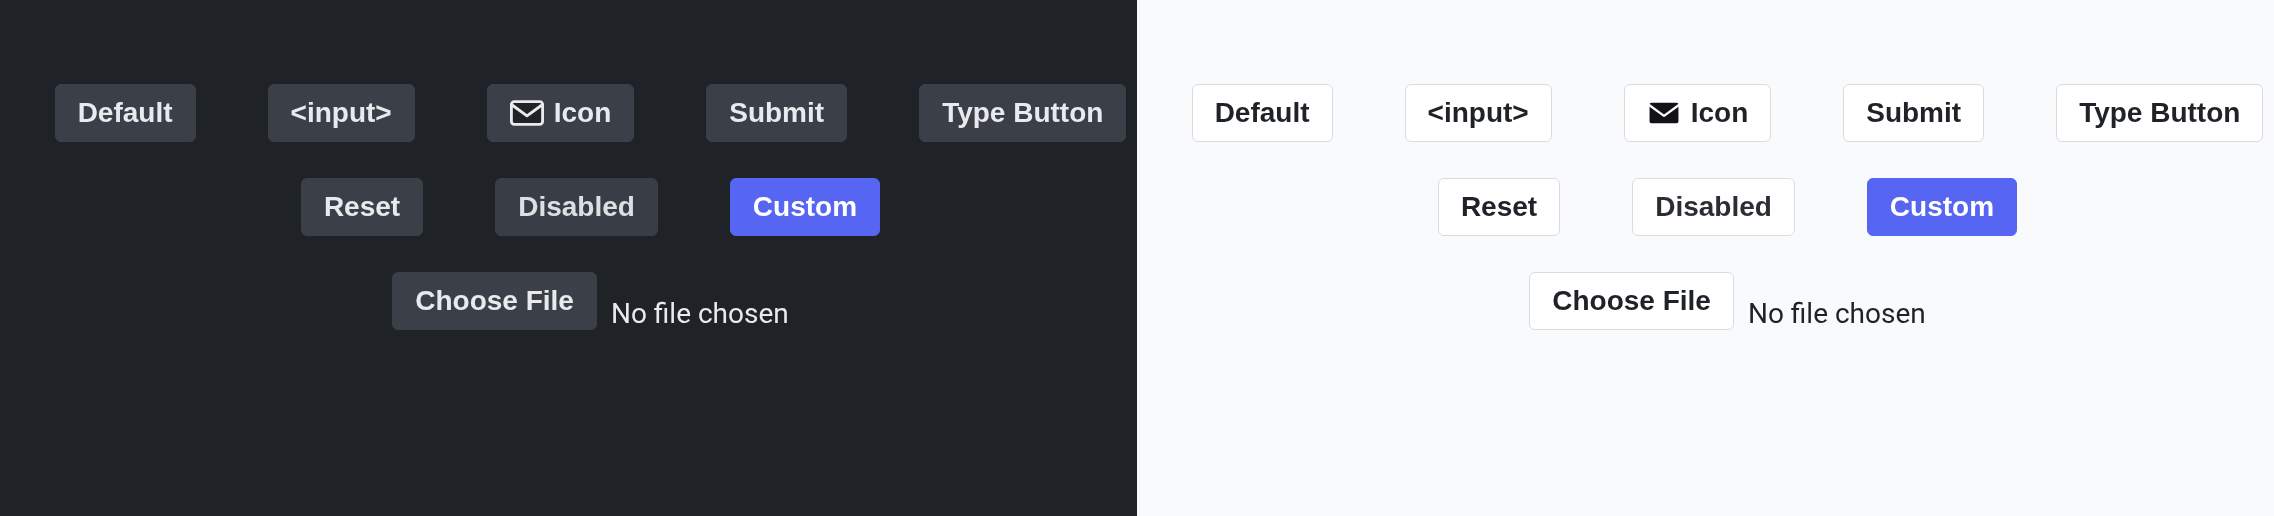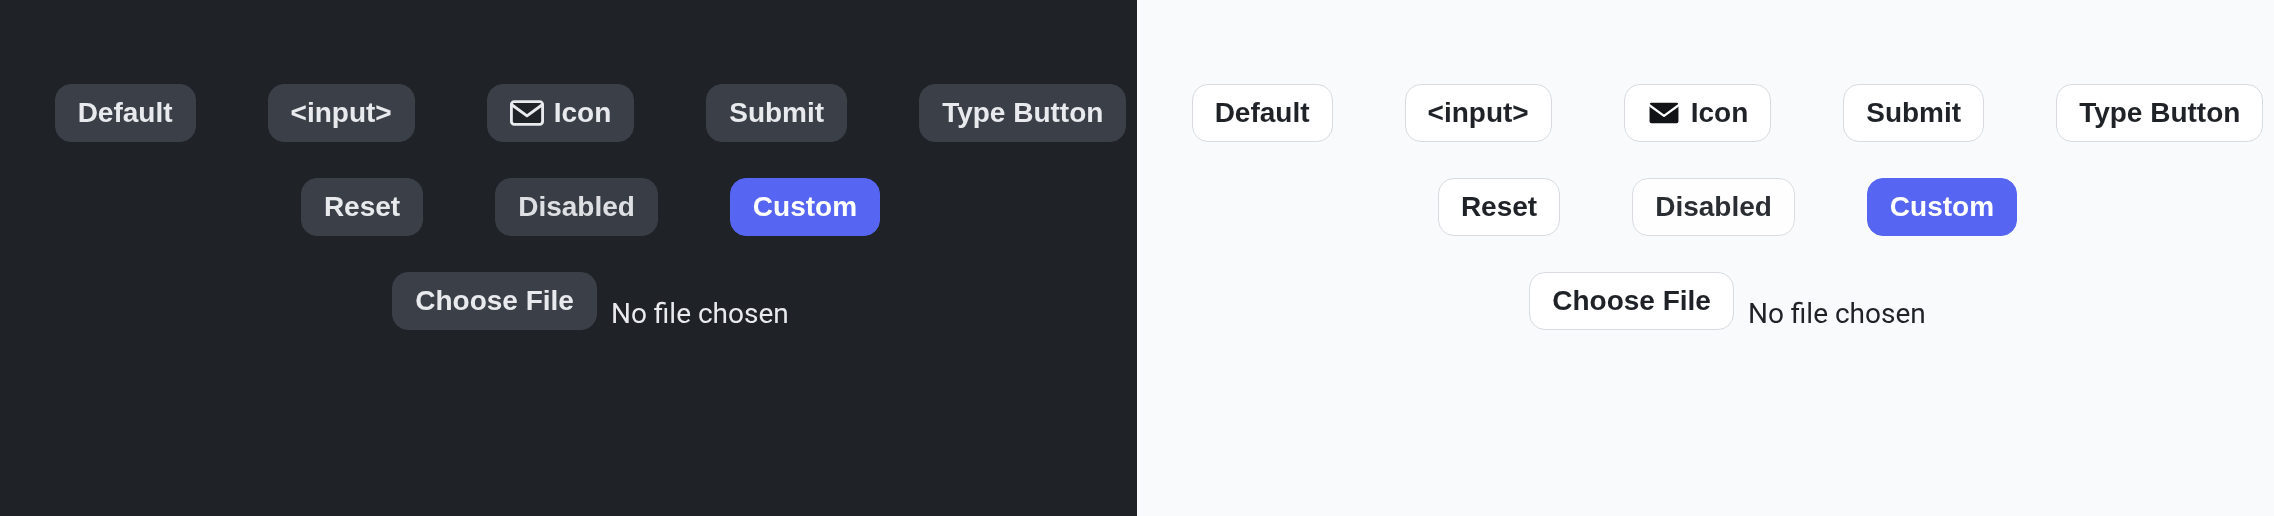--- a/index.html
+++ b/index.html
@@ -33,7 +33,7 @@
     display: inline-flex;
     align-items: center;
     justify-content: center;
-    border-radius: 16px;
+    border-radius: 6px;
     font-weight: 700;
     font-size: 28px;
     line-height: 1;

